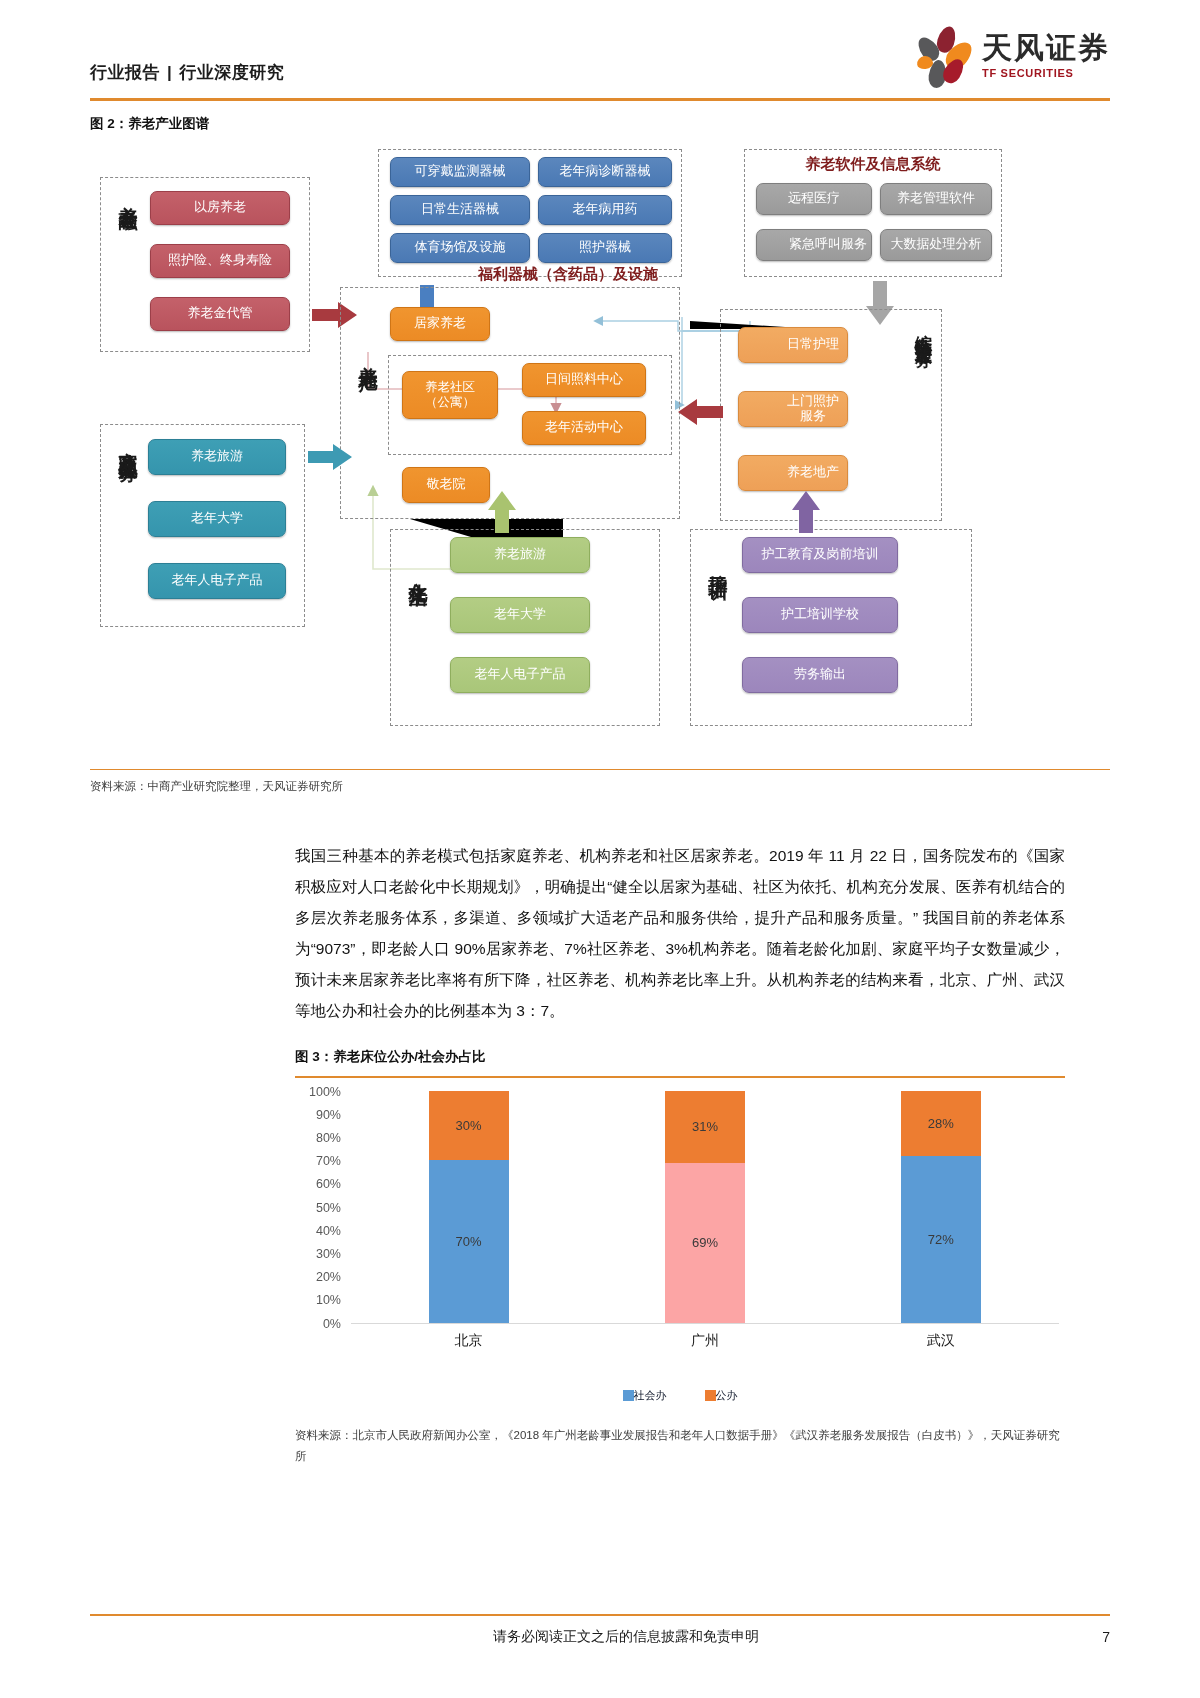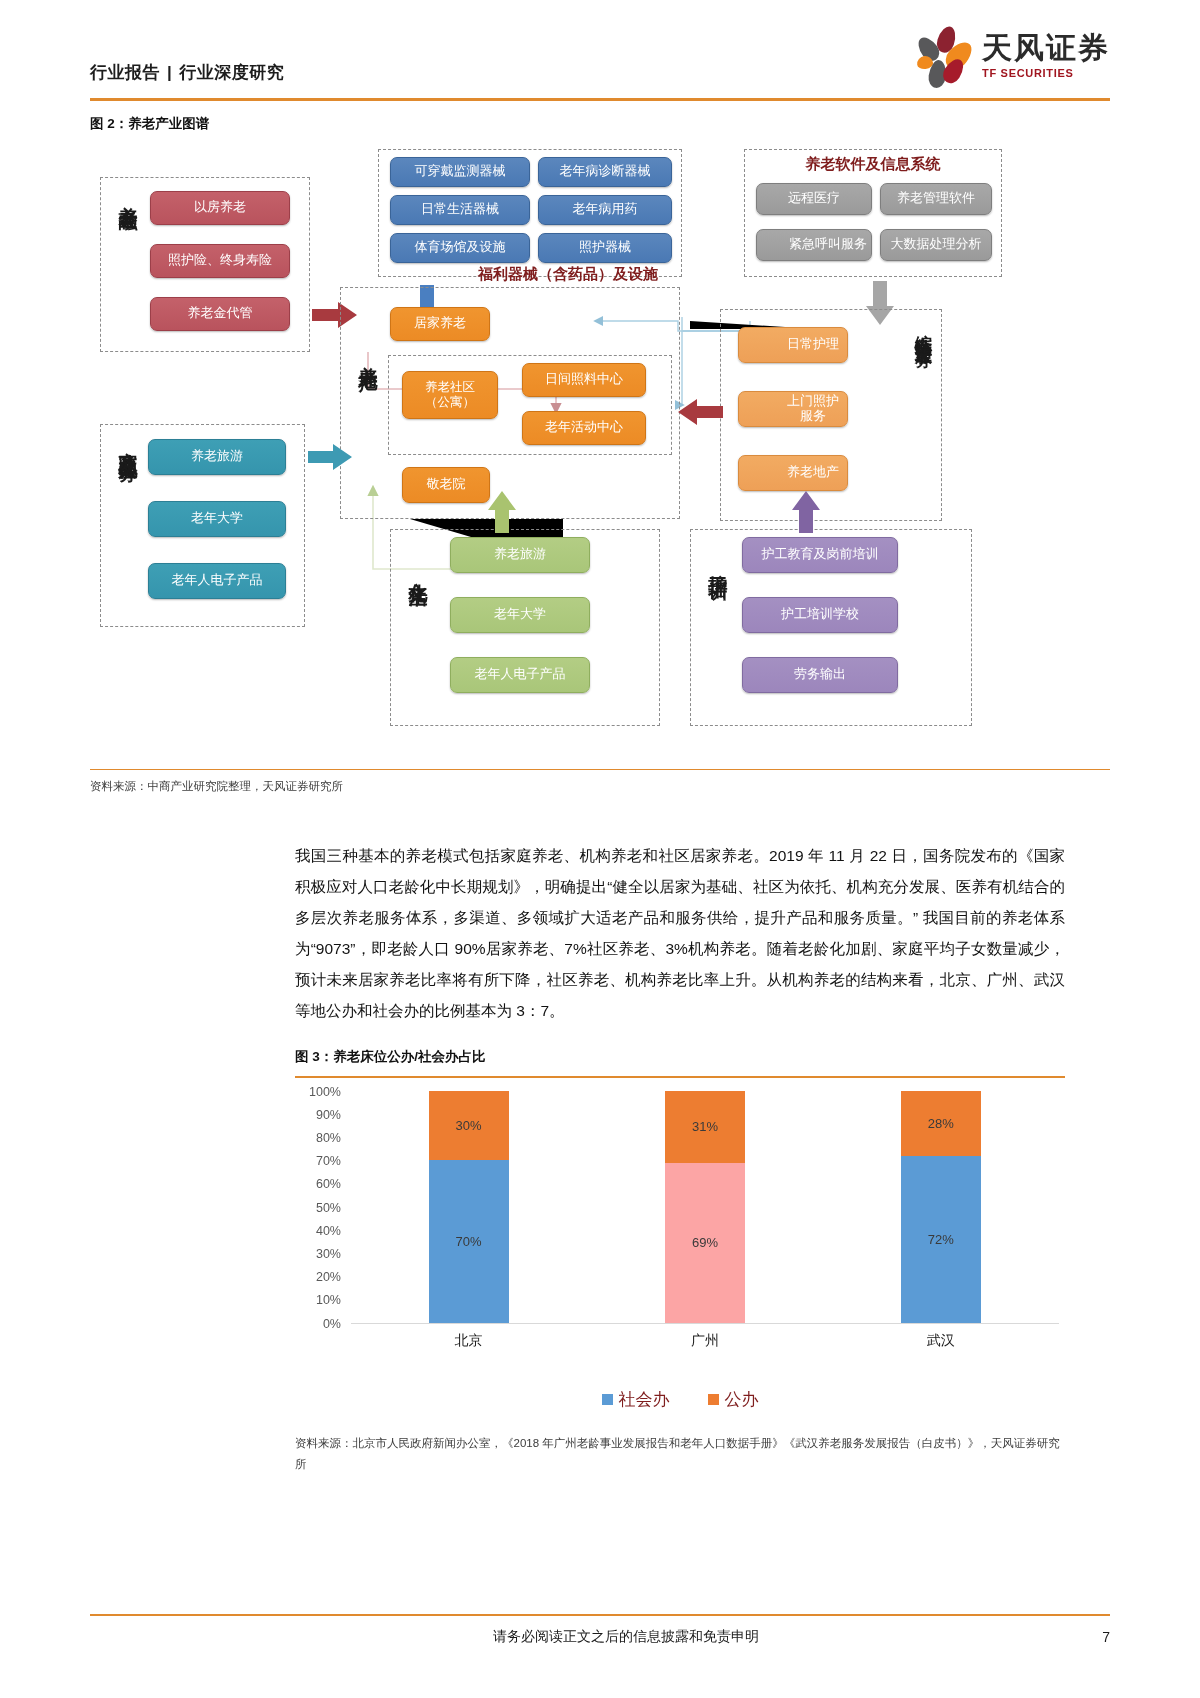--- a/index.html
+++ b/index.html
@@ -82,7 +82,7 @@
   .xlabel { position:absolute; font-size:14px; color:#1a1a1a;
             transform:translateX(-50%); }
   .legend { display:flex; justify-content:center; gap:38px; margin-top:34px; }
-  .lg-item { display:flex; align-items:center; gap:6px; font-size:17px; color:#7f1d1d;}
+  .lg-item { display:flex; align-items:center; gap:0; font-size:11px; color:#0f172a;}
   .lg-swatch { width:11px; height:11px; }
   .src2 { font-size:11.5px; color:#3c3c3c; margin-top:22px; line-height:1.85; }
 

